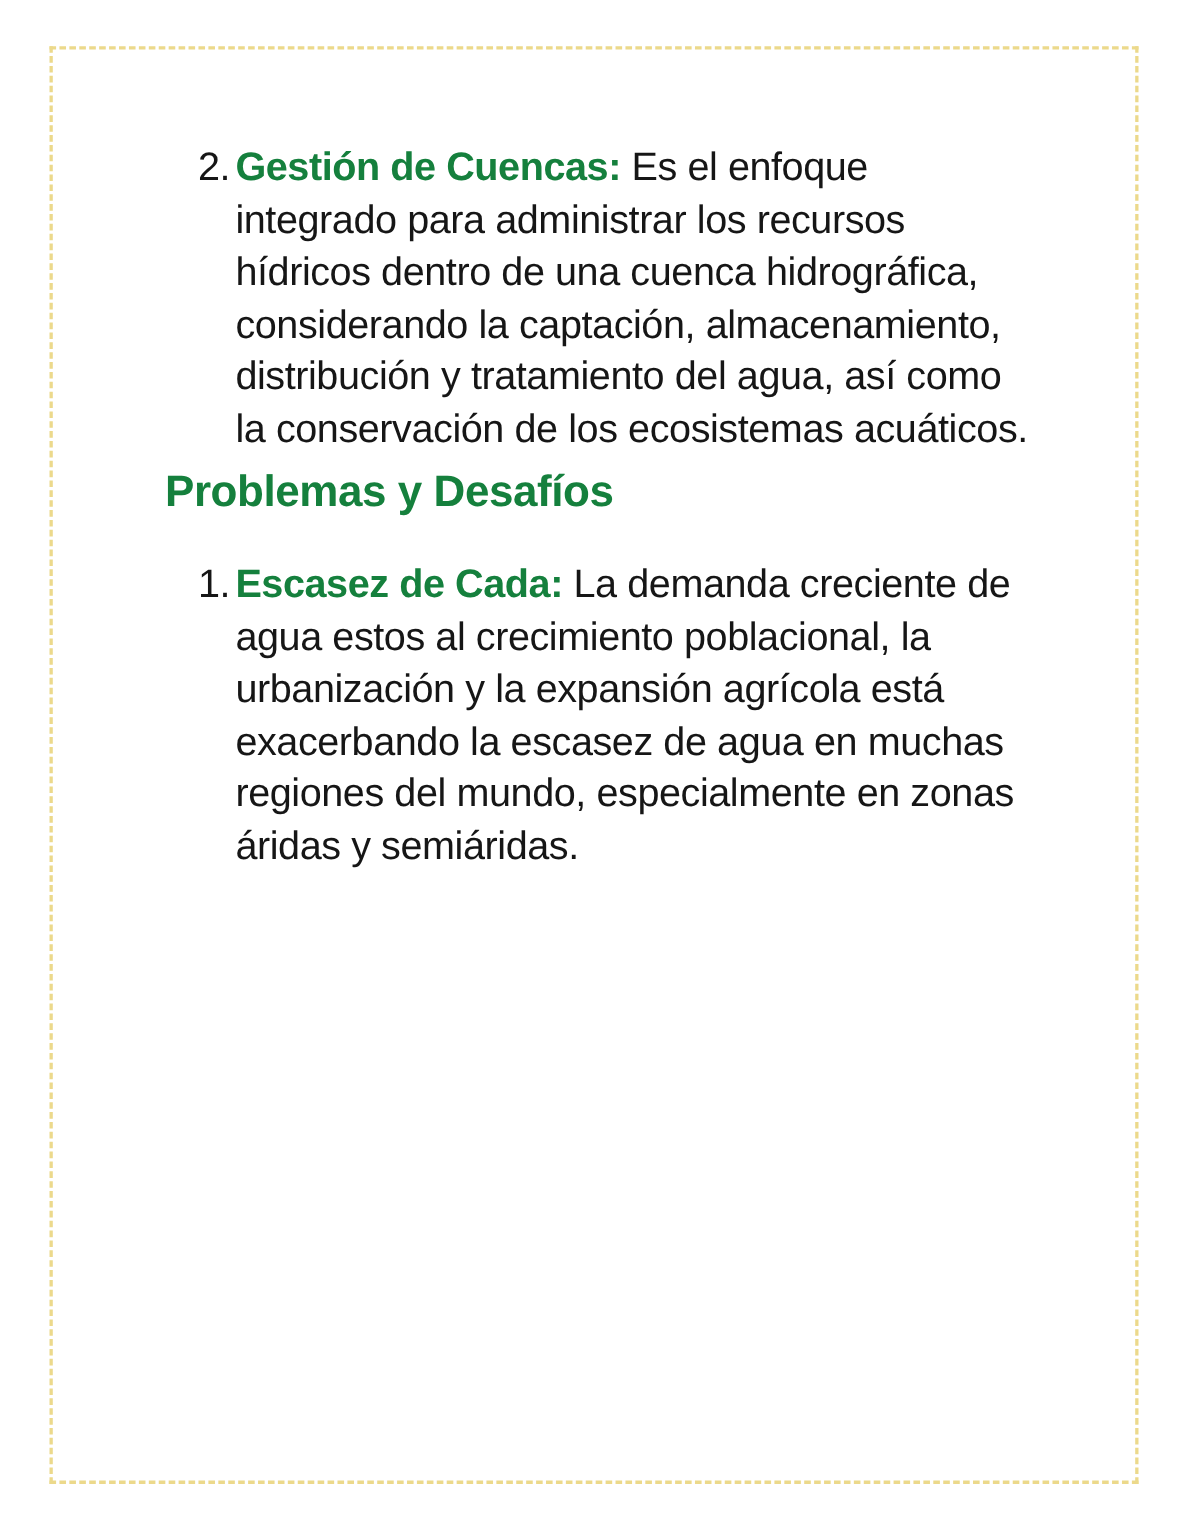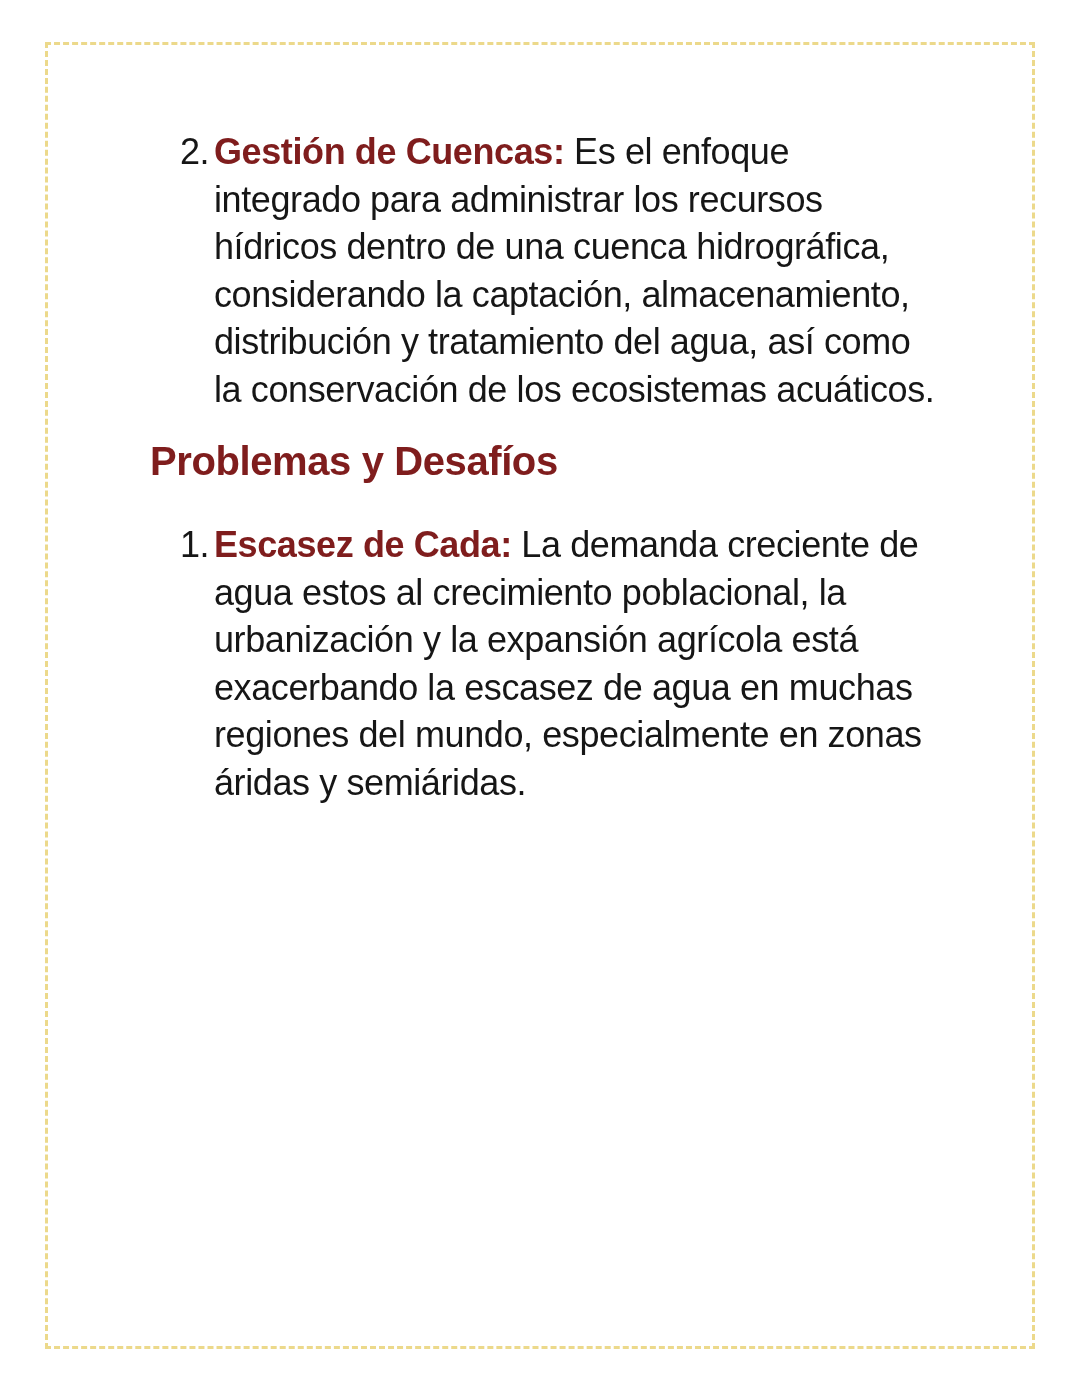--- a/index.html
+++ b/index.html
@@ -52,7 +52,7 @@
   }
   .item-text strong, .heading {
     font-weight: 700;
-    color: #7f1d1d;
+    color: #15803d;
   }
   .heading {
     font-size: 40px;

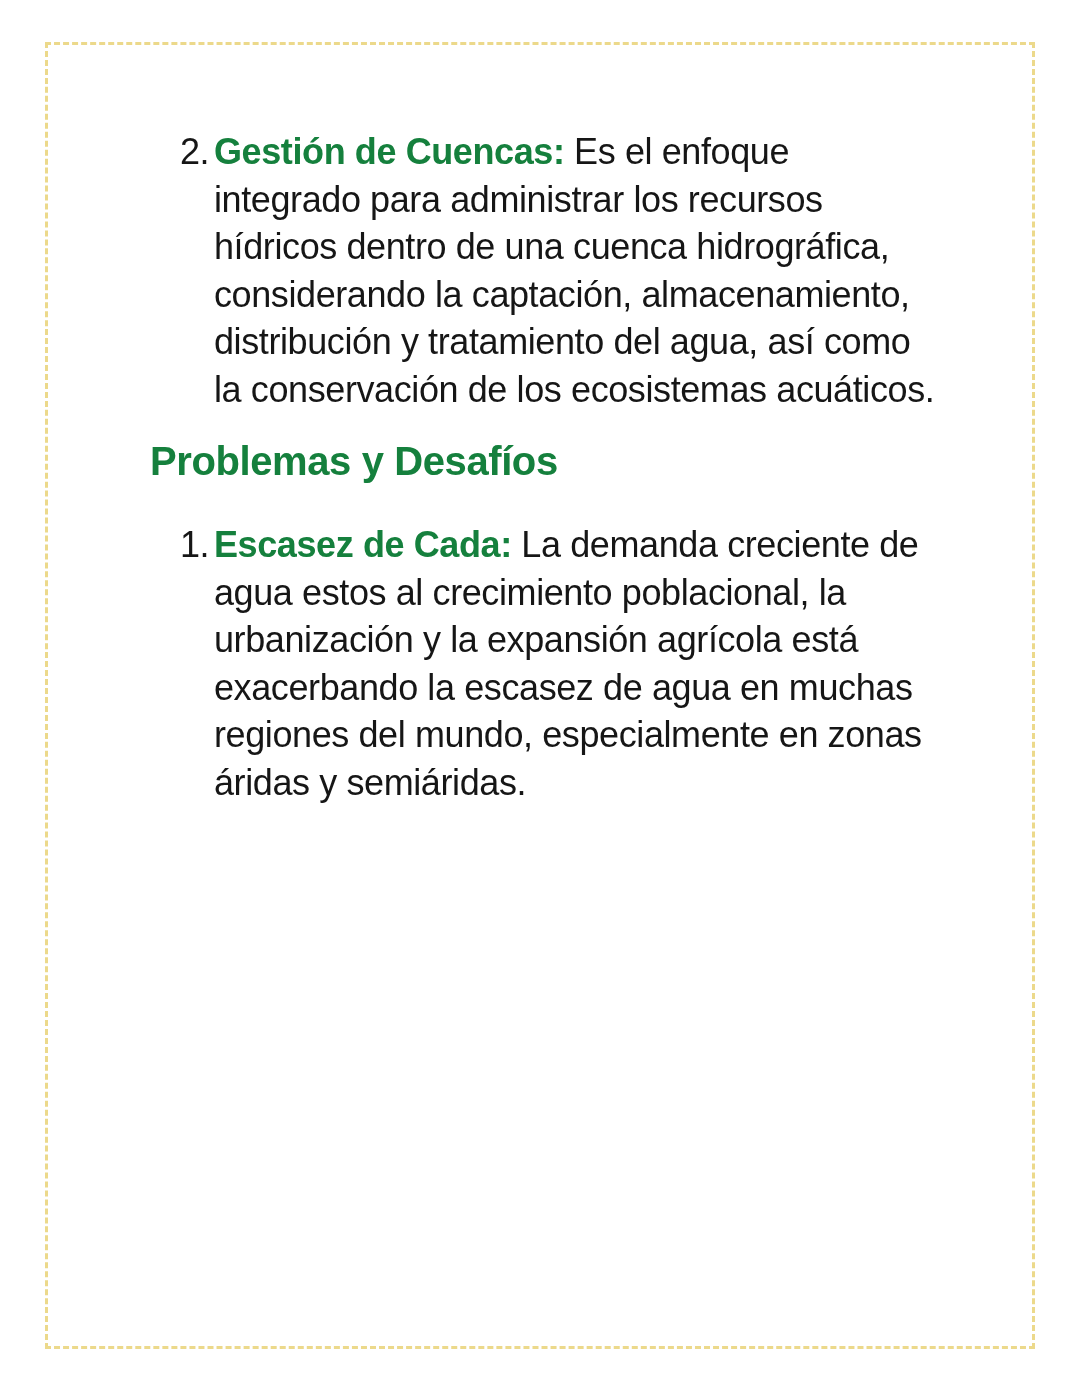--- a/index.html
+++ b/index.html
@@ -57,7 +57,7 @@
   .heading {
     font-size: 40px;
     line-height: 52px;
-    margin: 22px 0 34px 0;
+    margin: 8px 0 34px 0;
   }
 </style>
 </head>

